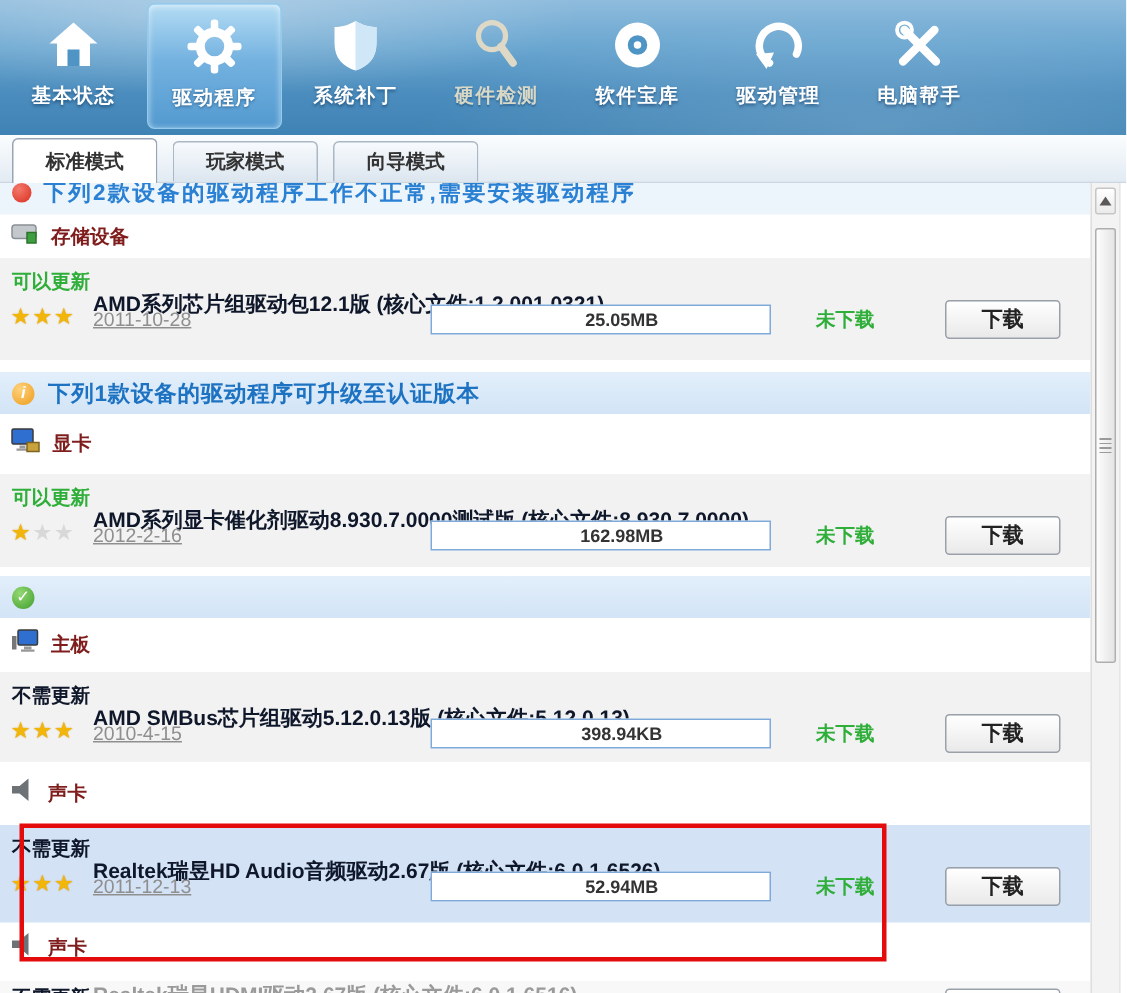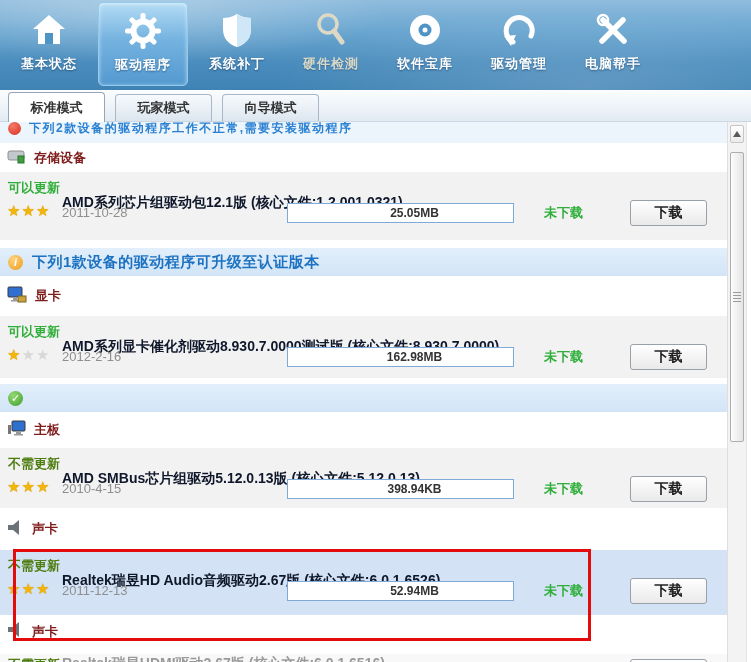--- a/index.html
+++ b/index.html
@@ -39,7 +39,7 @@
   .clippedhdr{height:21px;overflow:hidden;position:relative;background:#ecf4fc;}
   .clippedhdr .inner{position:absolute;top:-8px;left:8px;height:28px;display:flex;align-items:center;gap:8px;}
   .dot-red{width:13px;height:13px;border-radius:50%;background:radial-gradient(circle at 35% 30%,#f3796b,#da2e1e);flex:none;}
-  .chtxt{color:#2a80d2;font-weight:bold;font-size:12px;letter-spacing:1.5px;white-space:nowrap;}
+  .chtxt{color:#2a80d2;font-weight:bold;font-size:15px;letter-spacing:1.5px;white-space:nowrap;}
 
   .section{height:28px;background:linear-gradient(180deg,#e3effb,#d2e4f6);
     display:flex;align-items:center;gap:9px;padding-left:8px;}

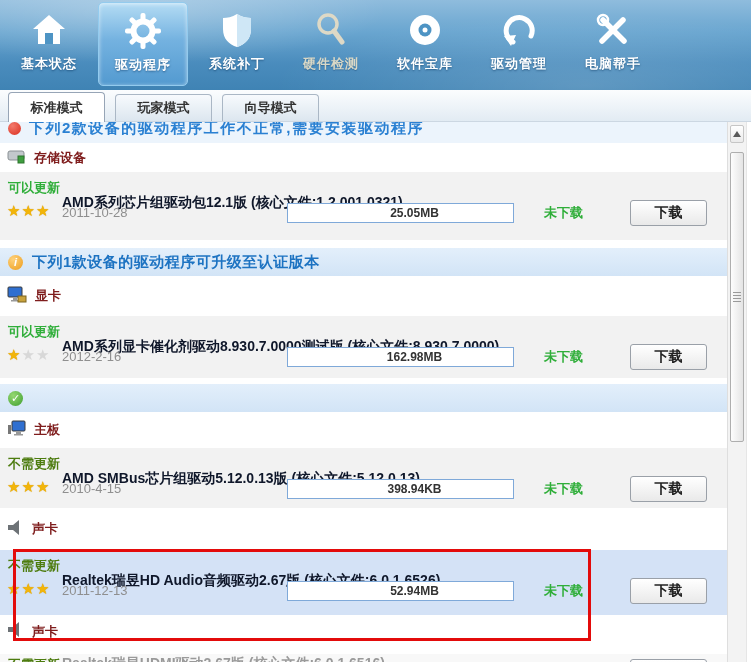--- a/index.html
+++ b/index.html
@@ -64,7 +64,7 @@
   .stars{position:absolute;left:7px;top:30px;font-size:15px;letter-spacing:1px;white-space:nowrap;}
   .stars .on{color:#f2b50a;text-shadow:0 0 1px #c98c00;font-weight:normal;}
   .stars .off{color:#d8d8d8;font-weight:normal;}
-  .date{position:absolute;left:62px;top:33px;font-size:13px;color:#8f8f8f;}
+  .date{position:absolute;left:62px;top:33px;font-size:13px;color:#8f8f8f;text-decoration:underline;}
   .sizebox{position:absolute;left:287px;top:31px;width:227px;height:20px;border:1px solid #7fa9d9;
     background:#fff;text-align:center;font-size:12px;font-weight:bold;color:#333;line-height:18px;padding-left:28px;}
   .dstate{position:absolute;left:544px;top:32px;font-size:13px;font-weight:bold;color:#2fae39;white-space:nowrap;}

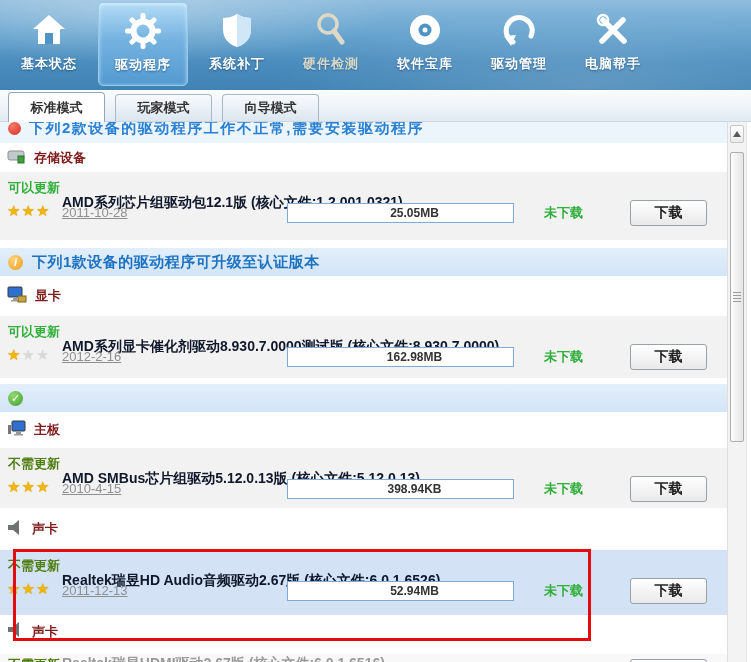--- a/index.html
+++ b/index.html
@@ -59,7 +59,7 @@
   .drow.blue{background:#d4e2f6;}
   .h68{height:68px}.h62{height:62px}.h60{height:60px}.h65{height:65px}
   .status{position:absolute;left:8px;top:7px;font-size:13px;font-weight:bold;white-space:nowrap;}
-  .st-green{color:#2fae39}.st-gray{color:#4d7c0f}
+  .st-green{color:#2fae39}.st-gray{color:#0f172a}
   .dname{position:absolute;left:62px;top:22px;font-size:14px;font-weight:bold;color:#0f172a;white-space:nowrap;}
   .stars{position:absolute;left:7px;top:30px;font-size:15px;letter-spacing:1px;white-space:nowrap;}
   .stars .on{color:#f2b50a;text-shadow:0 0 1px #c98c00;font-weight:normal;}

